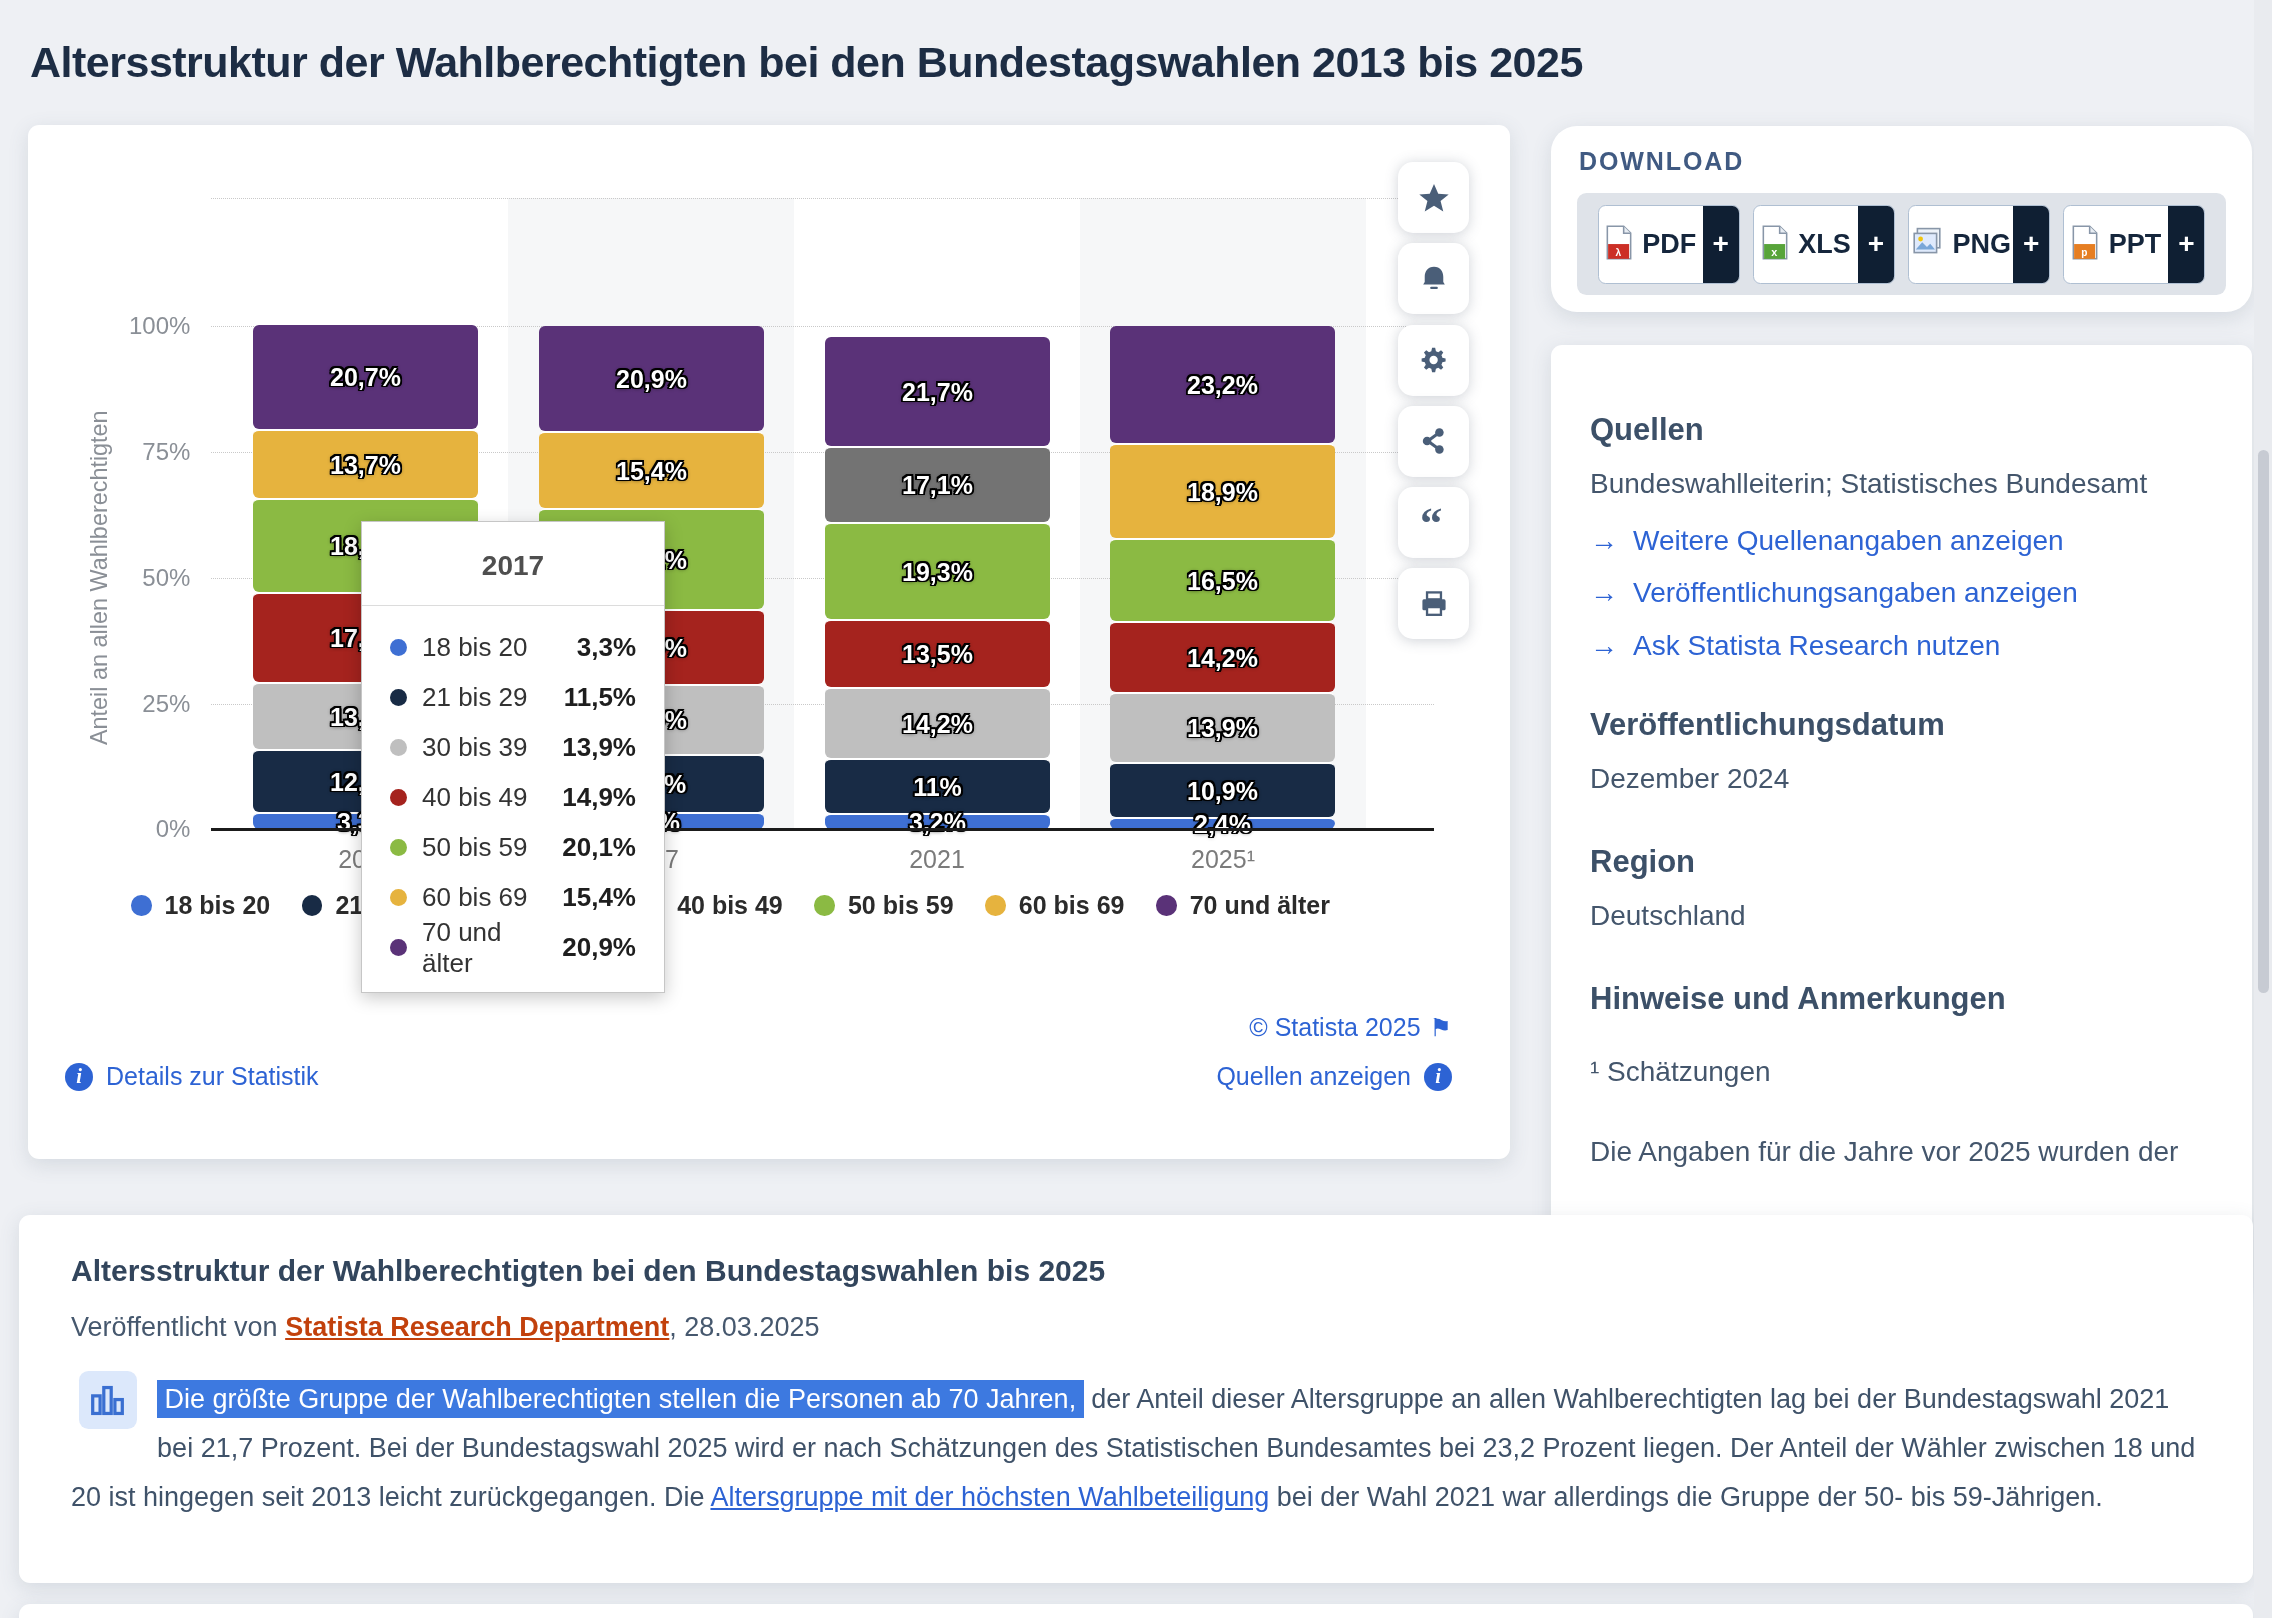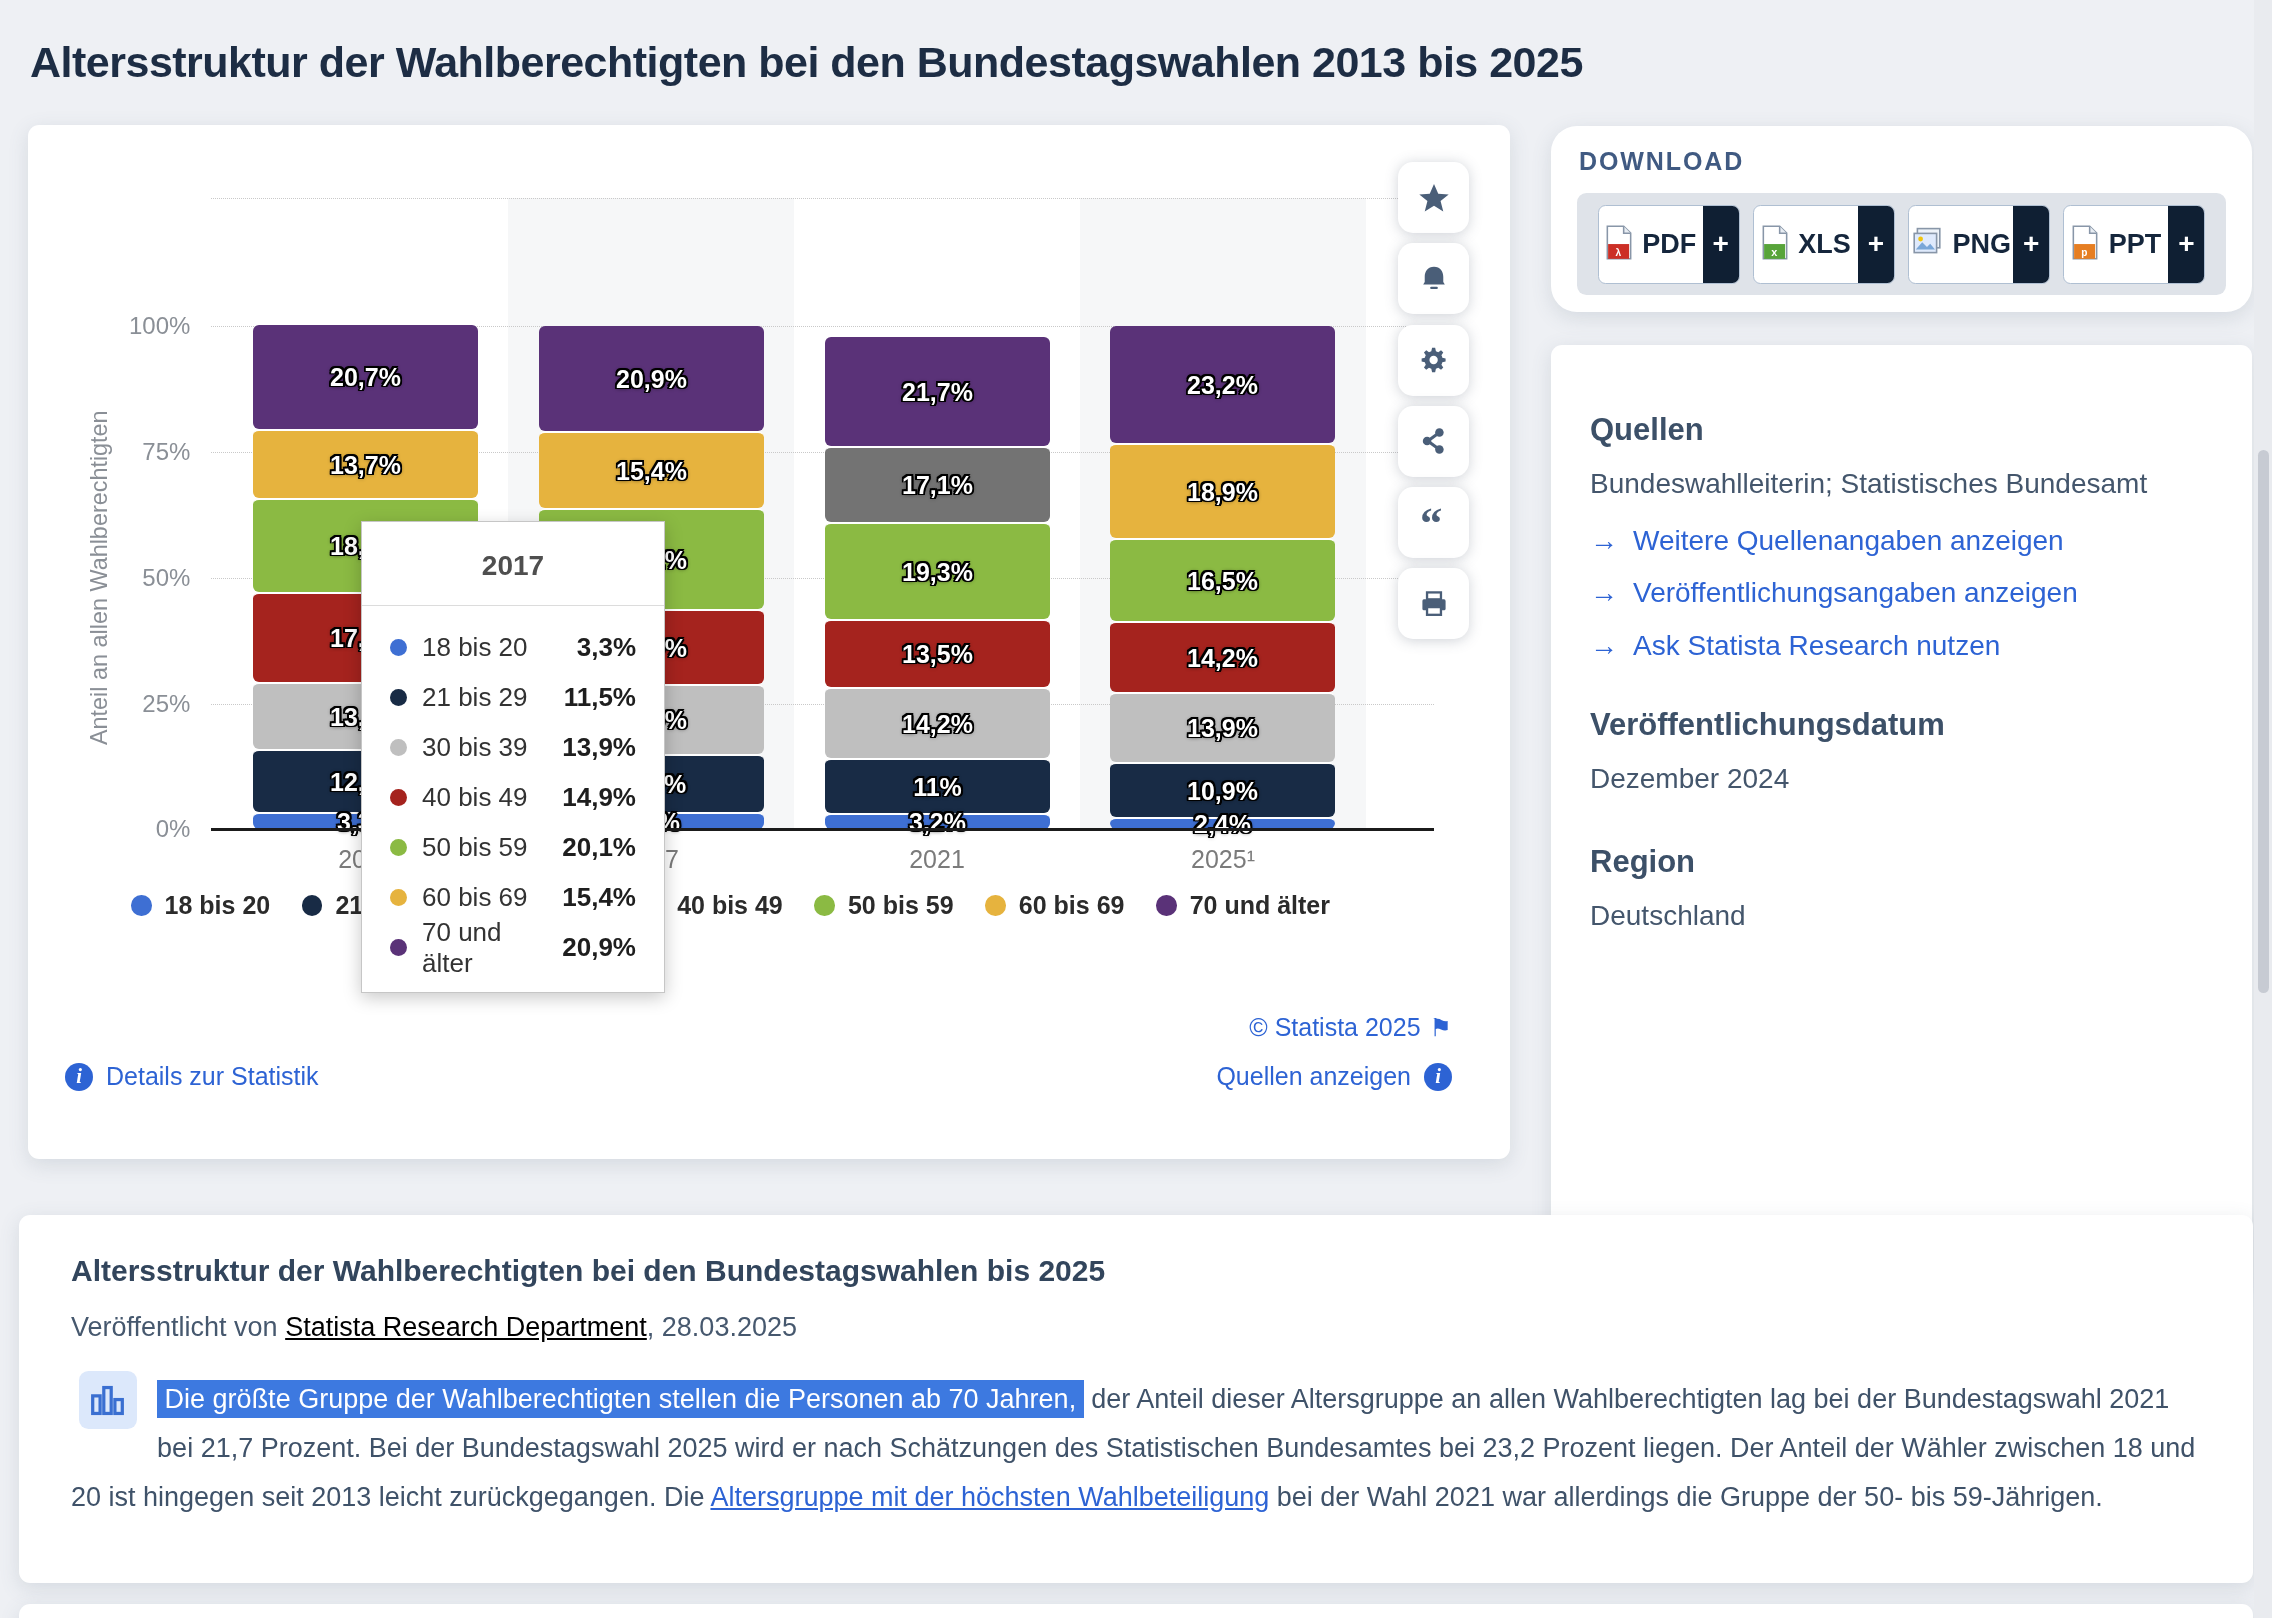--- a/index.html
+++ b/index.html
@@ -440,6 +440,11 @@
       <p class="info-heading">Region</p>
       <p class="info-value">Deutschland</p>
     </div>
+    <div class="section">
+      <p class="info-heading">Hinweise und Anmerkungen</p>
+      <p class="info-value" style="margin-top:34px">¹ Schätzungen</p>
+      <p class="info-value" style="margin-top:39px">Die Angaben für die Jahre vor 2025 wurden der</p>
+    </div>
   </div>
 </div>
 

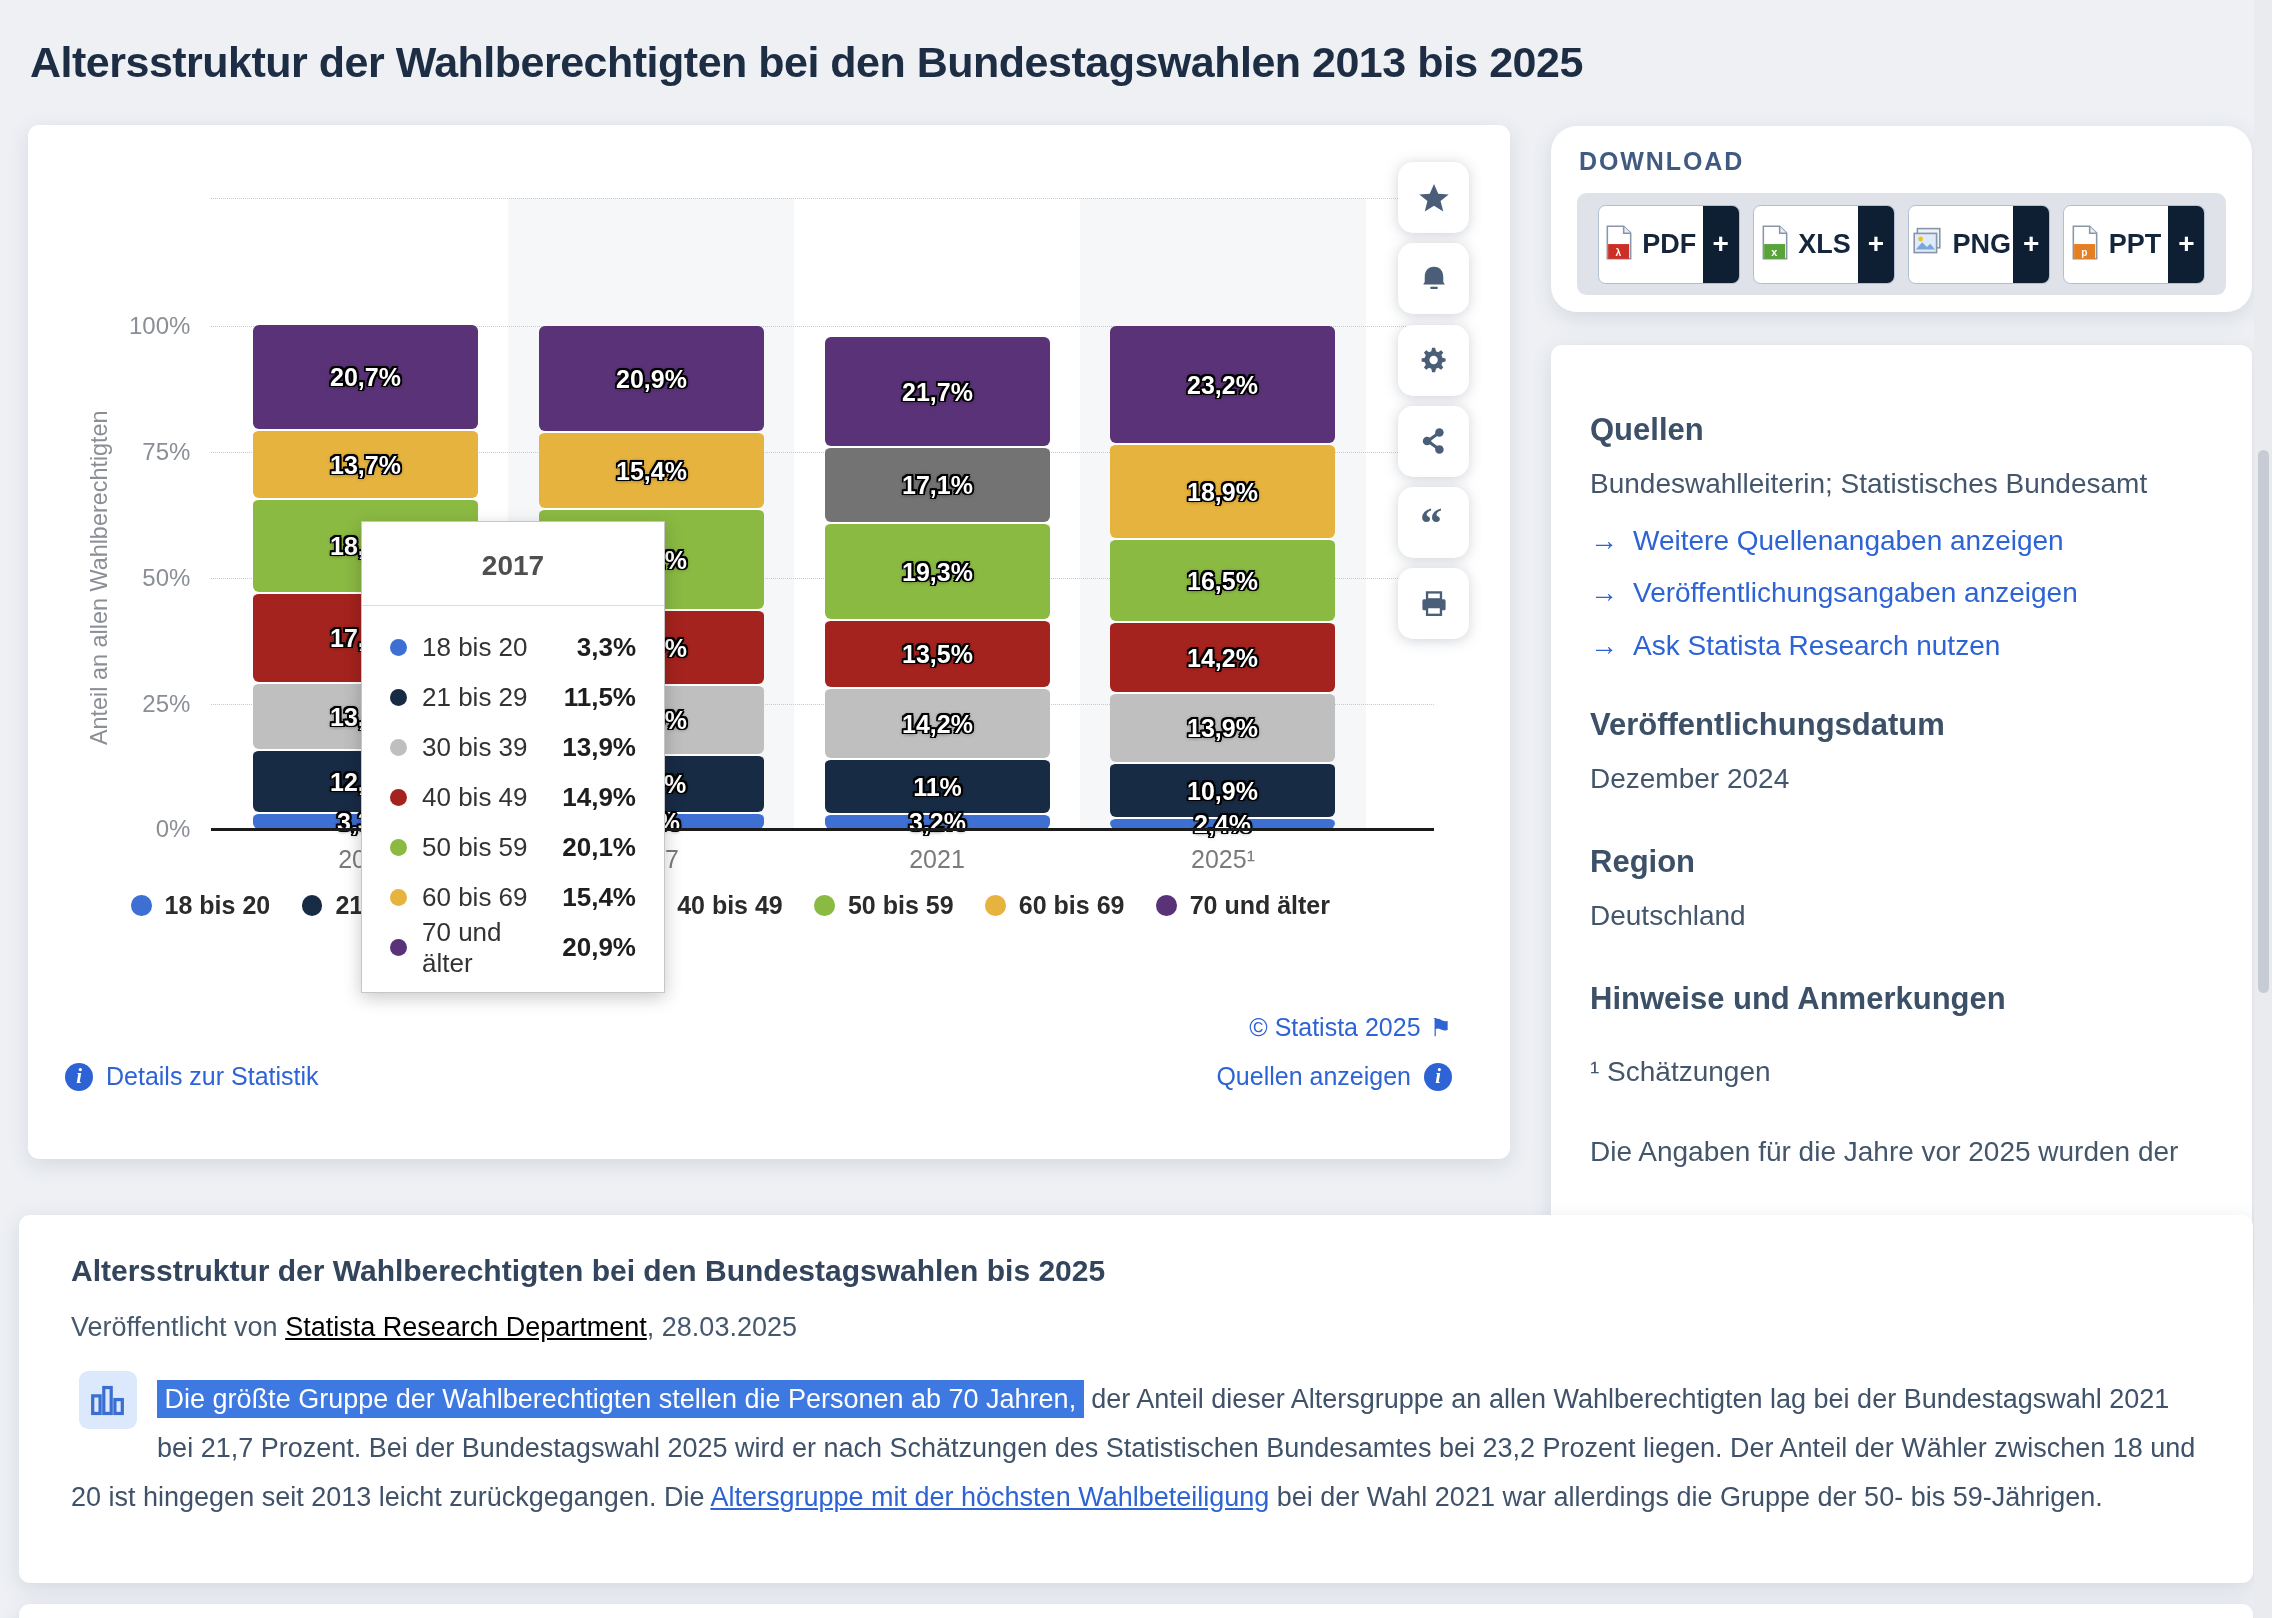--- a/index.html
+++ b/index.html
@@ -91,7 +91,7 @@
   #desc-inner{position:absolute;left:52px;right:52px;top:39px;}
   #desc-heading{font-size:30px;font-weight:700;color:#32455c;margin:0 0 24px;}
   #desc-pub{font-size:27px;color:#46586e;margin:0 0 32px;}
-  #desc-pub a{color:#000000;}
+  #desc-pub a{color:#c2410c;font-weight:bold;}
   #desc-text{font-size:27px;line-height:49px;color:#3f5269;}
   #chart-icon-badge{float:left;width:58px;height:58px;background:#dce8fb;border-radius:9.4px;
     margin:-3.7px 20.6px 7.5px 7.5px;display:flex;align-items:center;justify-content:center;}

